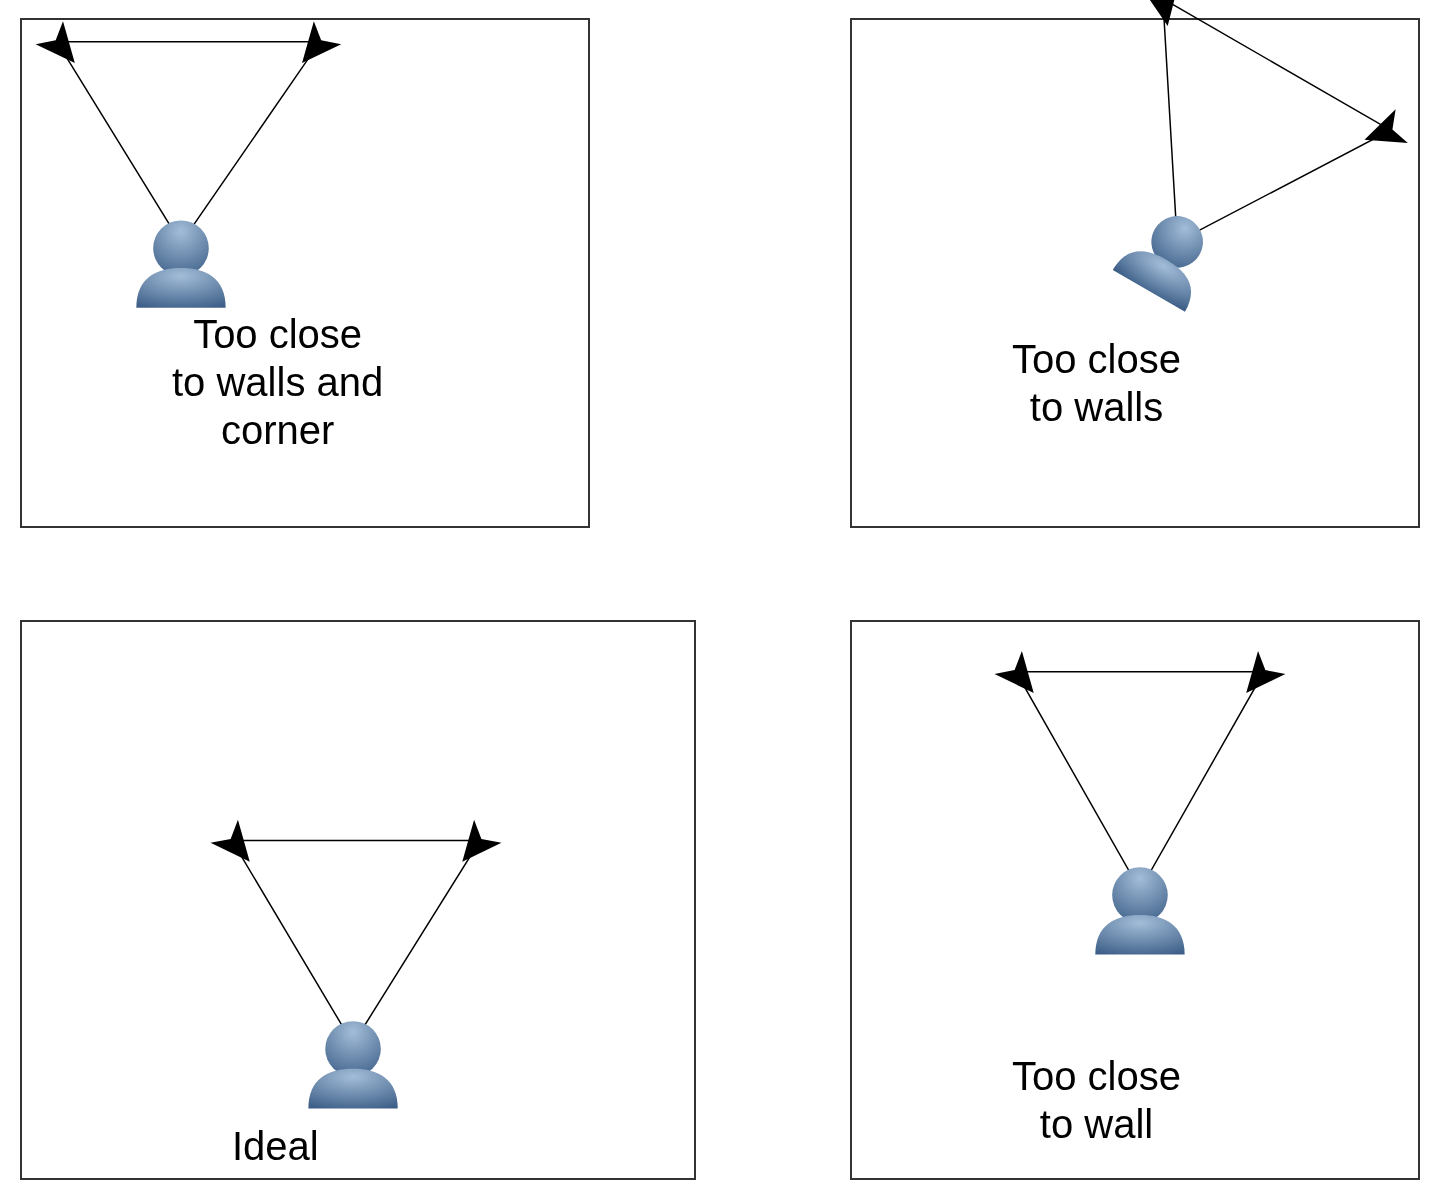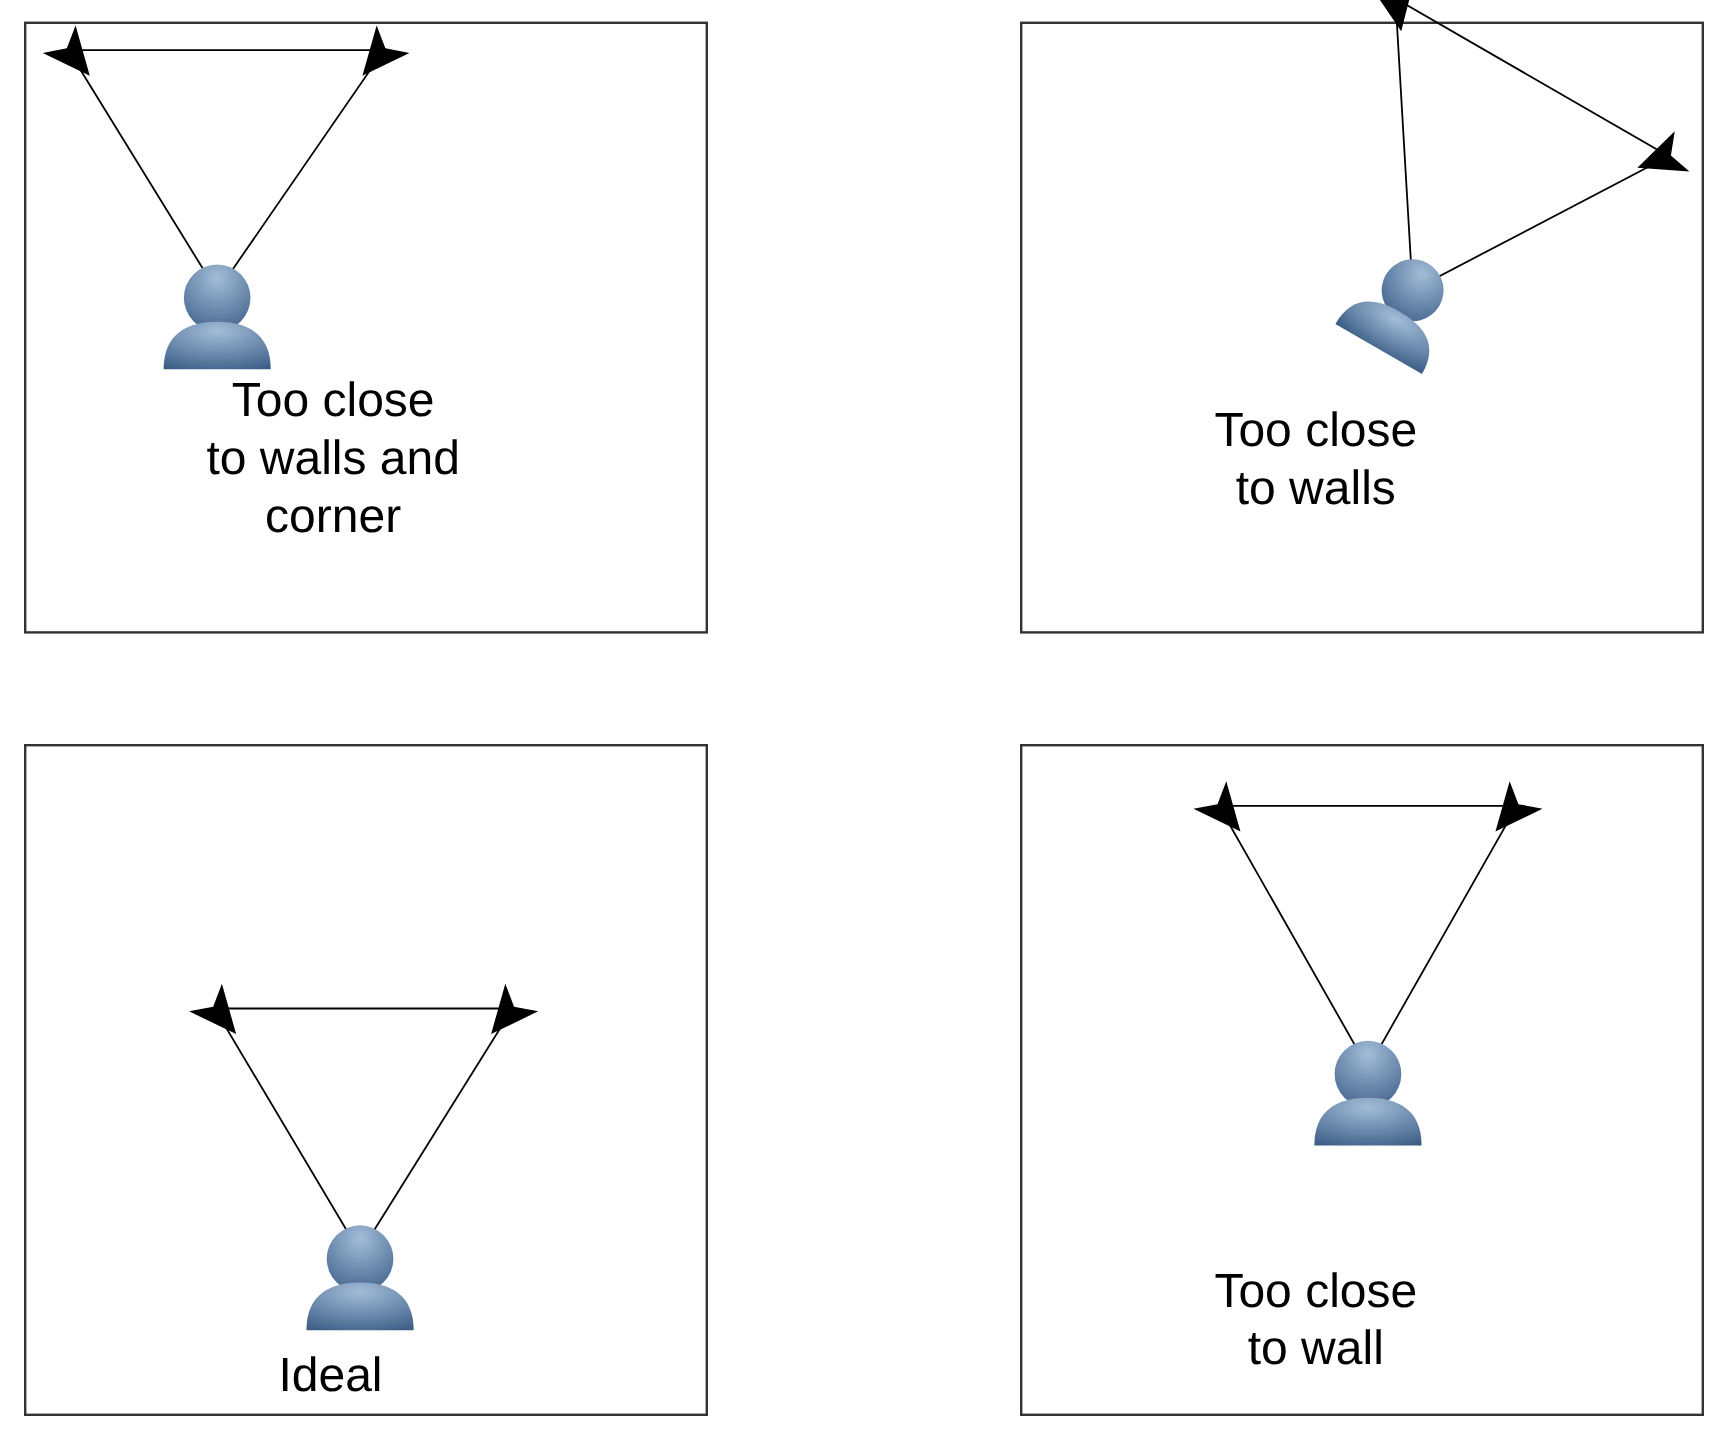--- a/index.html
+++ b/index.html
@@ -17,7 +17,7 @@
     }
     .panel-tl { left: 20px;  top: 18px;  width: 570px; height: 510px; }
     .panel-tr { left: 850px; top: 18px;  width: 570px; height: 510px; }
-    .panel-bl { left: 20px;  top: 620px; width: 570px; height: 560px; }
+    .panel-bl { left: 20px;  top: 620px; width: 676px; height: 560px; }
     .panel-br { left: 850px; top: 620px; width: 570px; height: 560px; }
 
     .caption {

